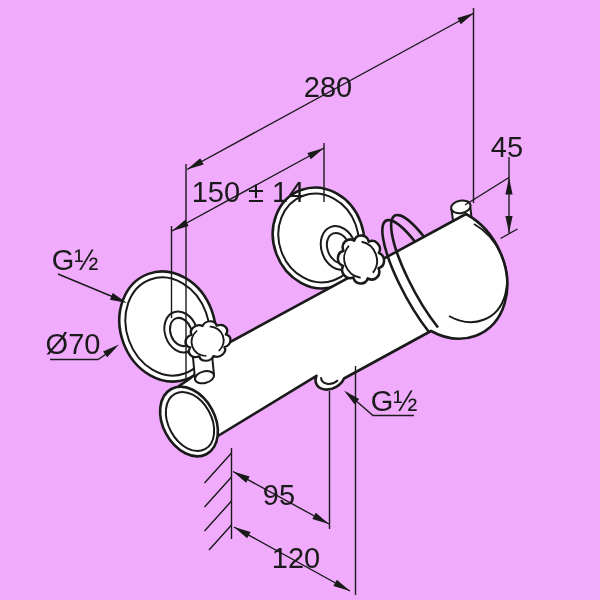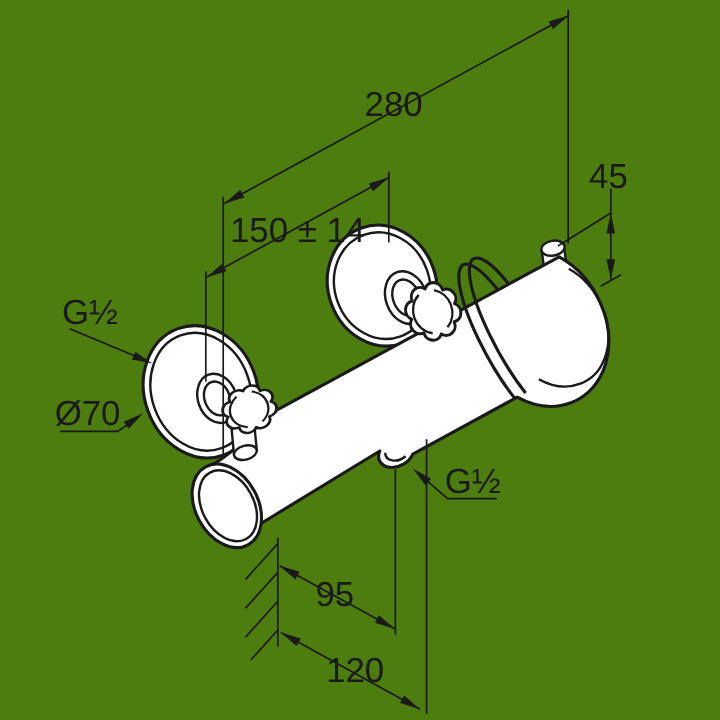--- a/index.html
+++ b/index.html
@@ -3,7 +3,7 @@
 <meta charset="utf-8">
 <style>
   html,body{margin:0;padding:0;background:#ffffff;}
-  #stage{position:relative;width:600px;height:600px;background:#4d7c0f;overflow:hidden;}
+  #stage{position:relative;width:600px;height:600px;background:#f0abfc;overflow:hidden;}
   svg{position:absolute;left:0;top:0;}
   .boldf{fill:#ffffff;stroke:#1a1a1a;stroke-width:2.6;stroke-linejoin:round;}
   .bold{fill:none;stroke:#1a1a1a;stroke-width:2.6;stroke-linejoin:round;}

